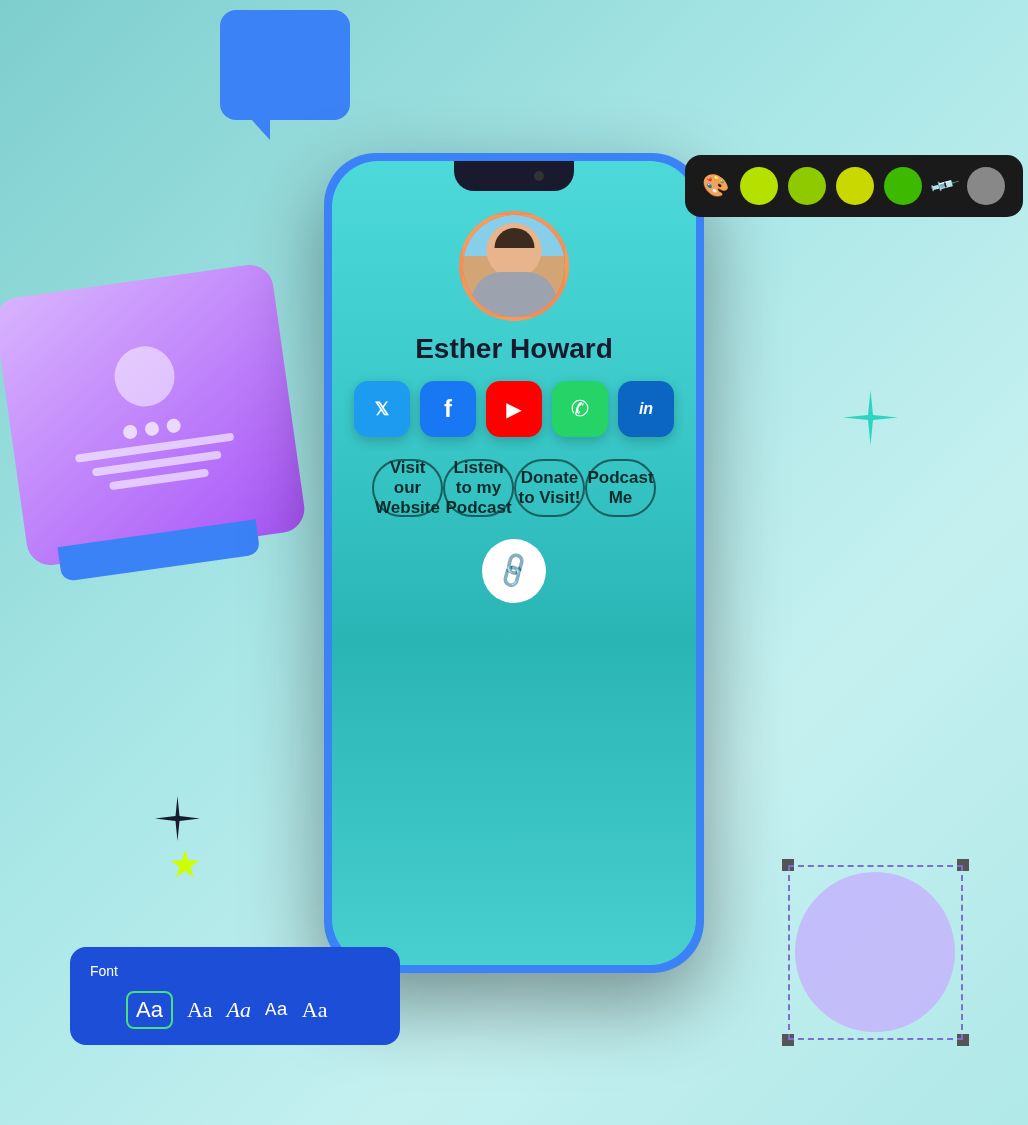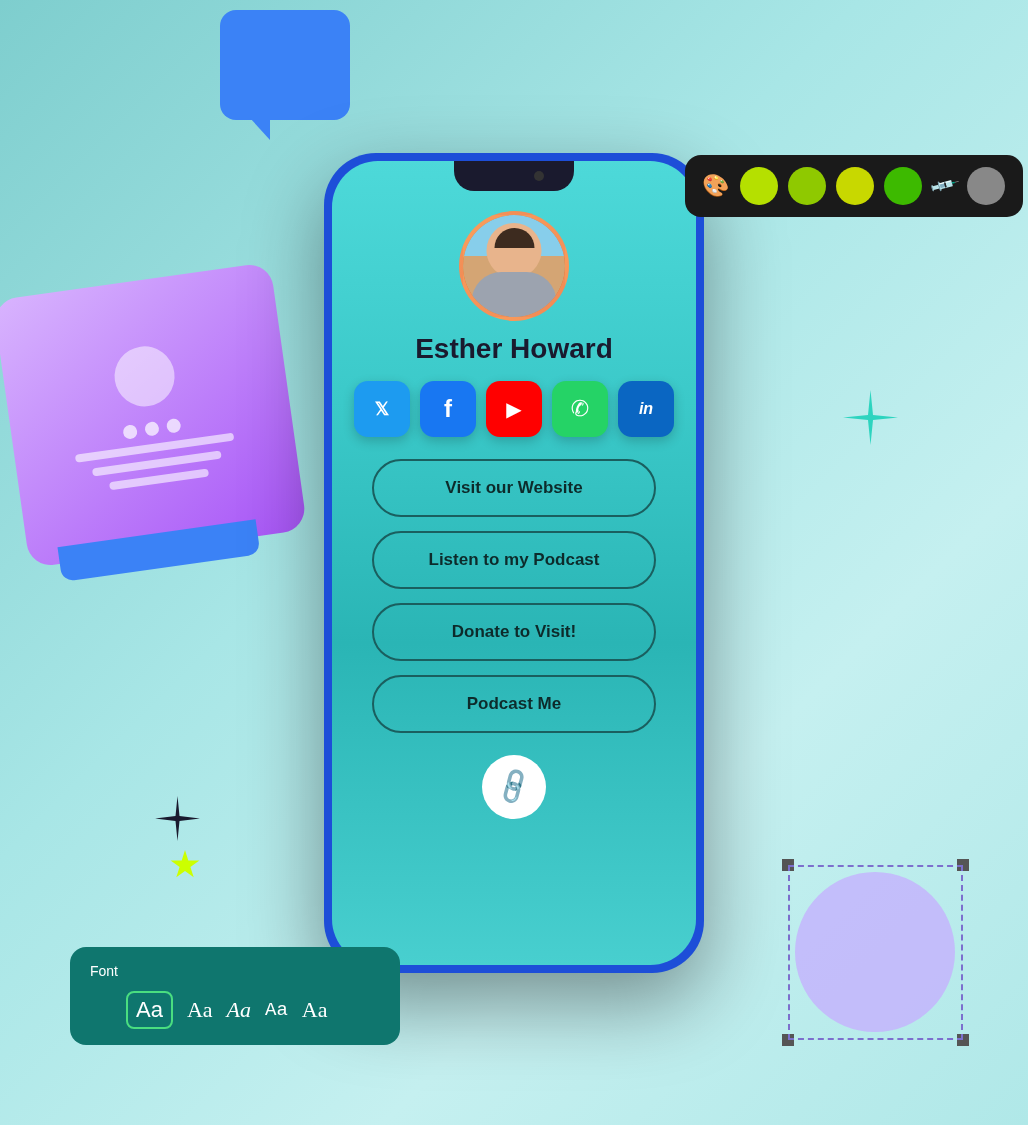--- a/index.html
+++ b/index.html
@@ -186,7 +186,7 @@
       transform: translate(-50%, -50%);
       width: 380px;
       height: 820px;
-      background: #1d4ed8;
+      background: #3b82f6;
       border-radius: 52px;
       z-index: 15;
       box-shadow: 0 30px 80px rgba(0,0,0,0.4);

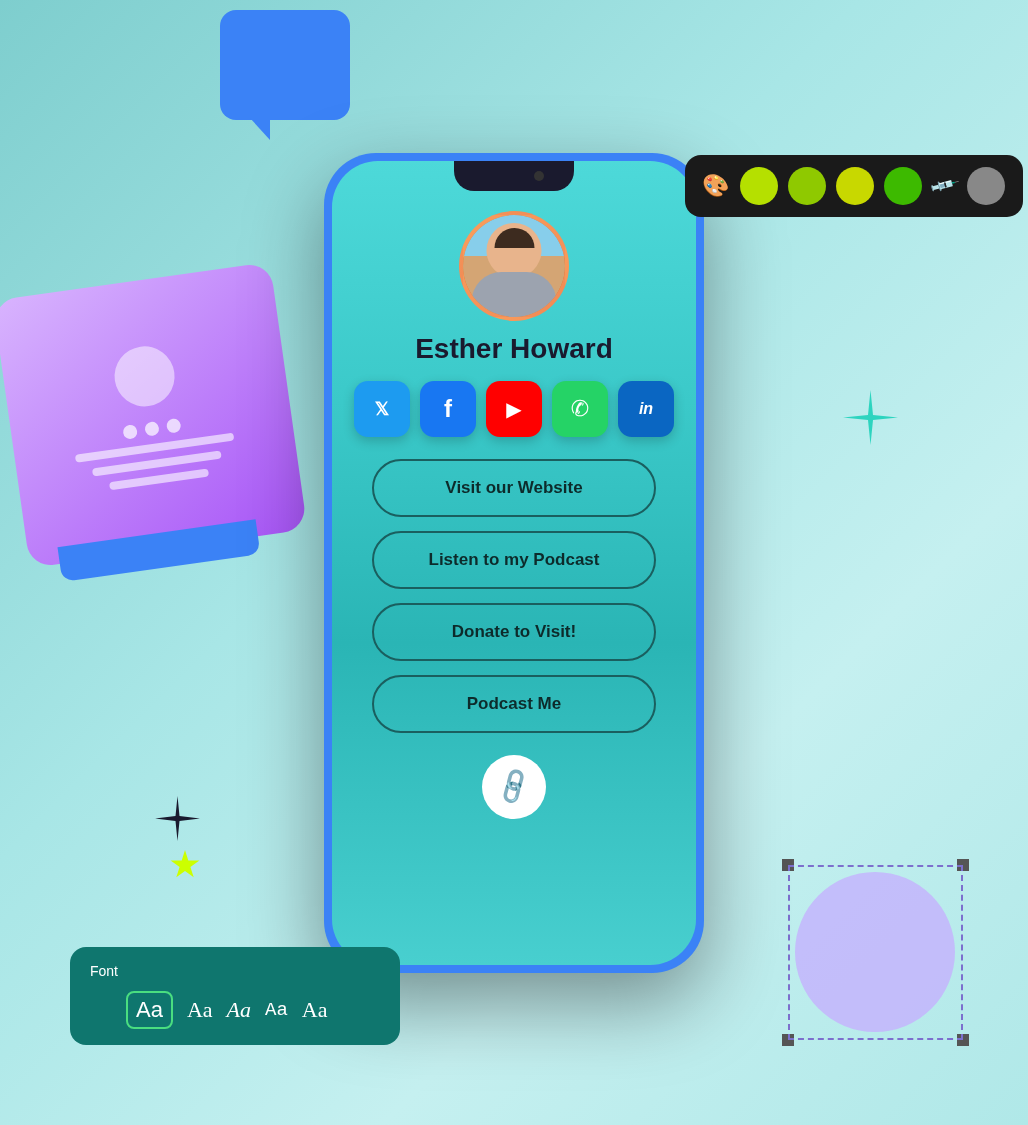--- a/index.html
+++ b/index.html
@@ -287,8 +287,7 @@
     
     .action-buttons {
       display: flex;
-      flex-direction: column;
-      gap: 14px;
+      flex-direction: row;
       width: 100%;
       padding: 0 40px;
     }

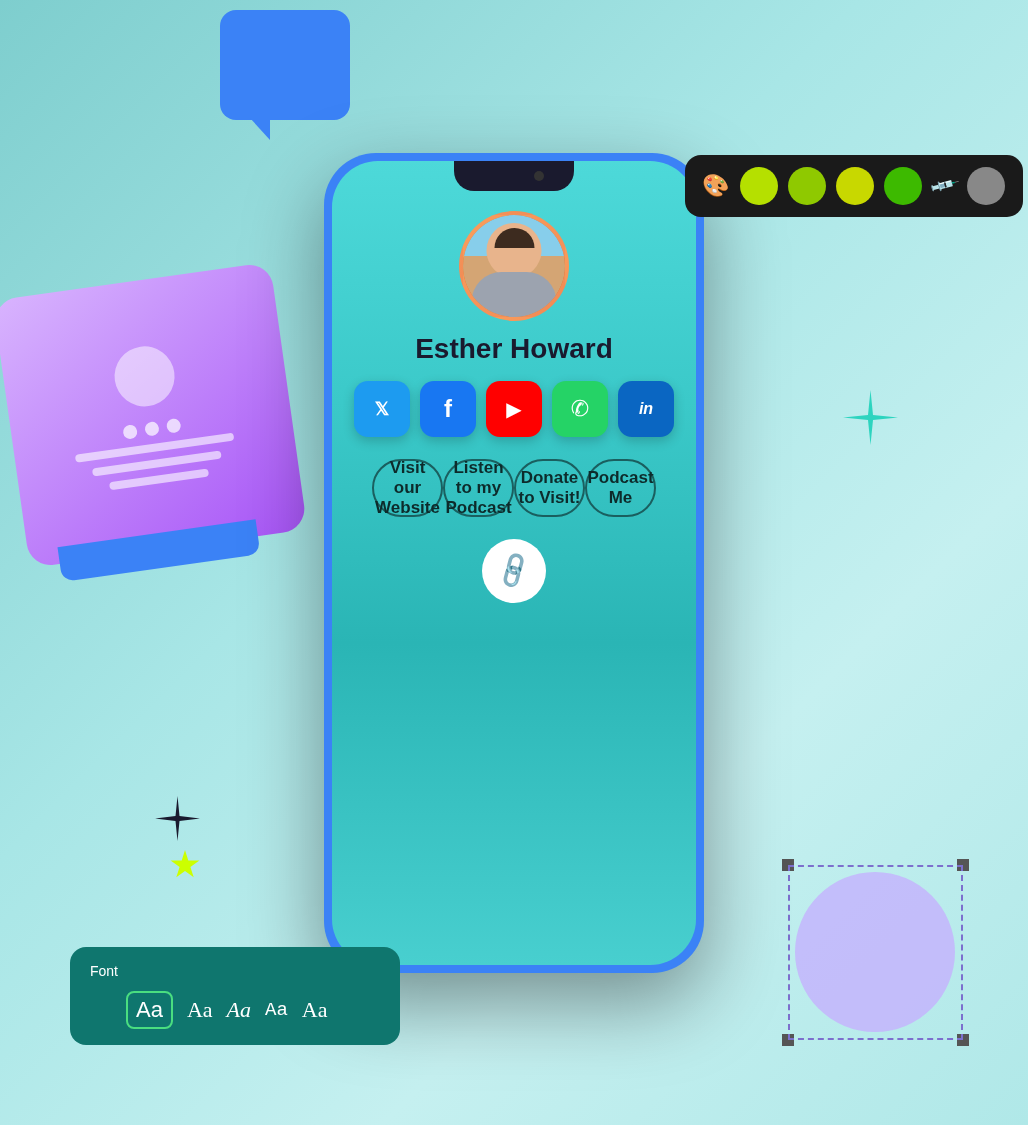--- a/index.html
+++ b/index.html
@@ -133,7 +133,7 @@
       position: absolute;
       bottom: 80px;
       left: 70px;
-      background: #0f766e;
+      background: #1d4ed8;
       border-radius: 16px;
       padding: 16px 20px;
       z-index: 20;

